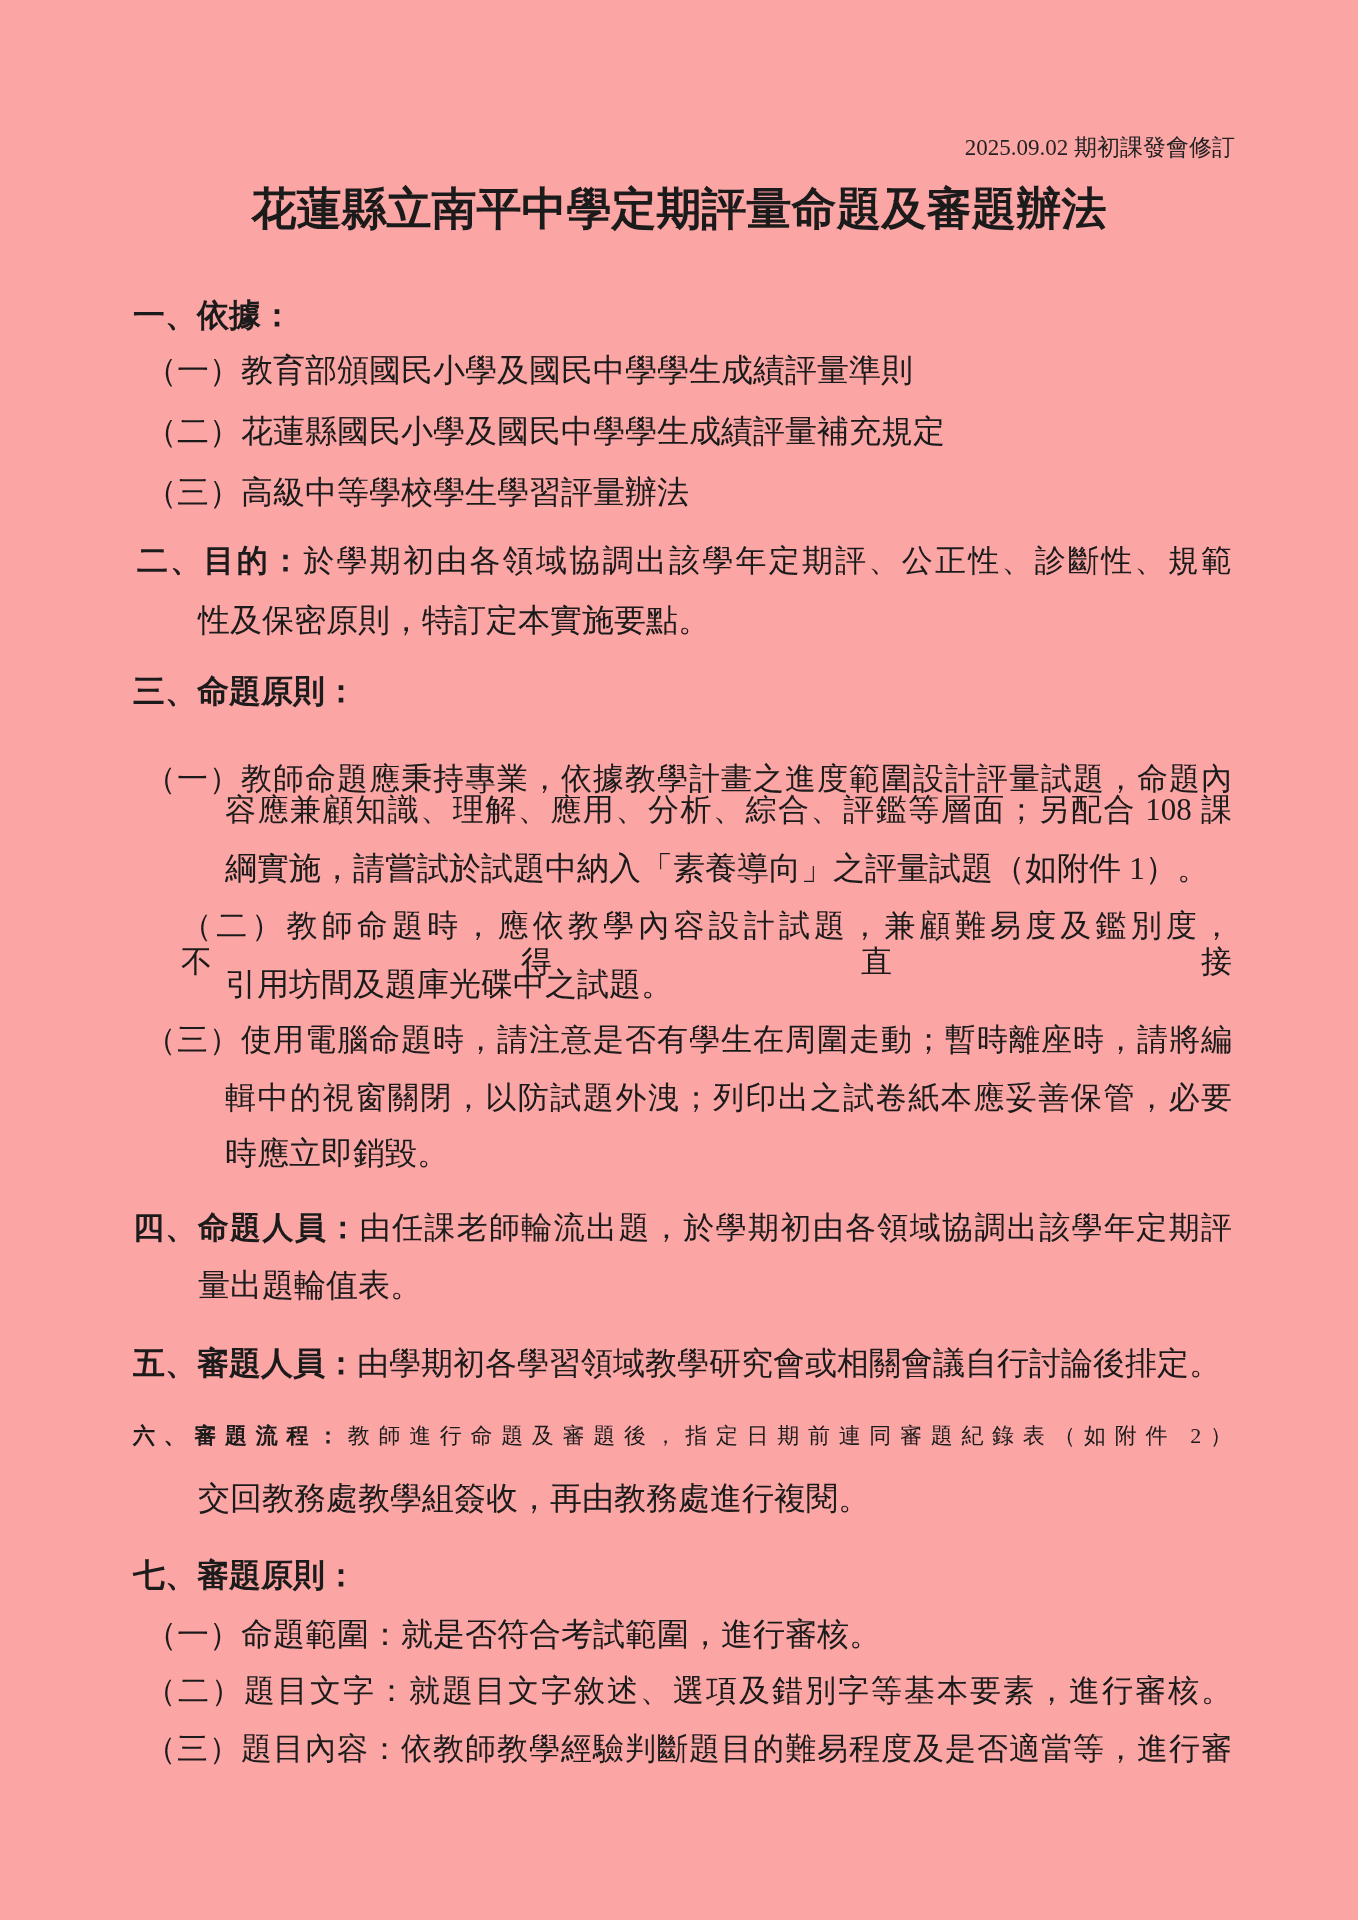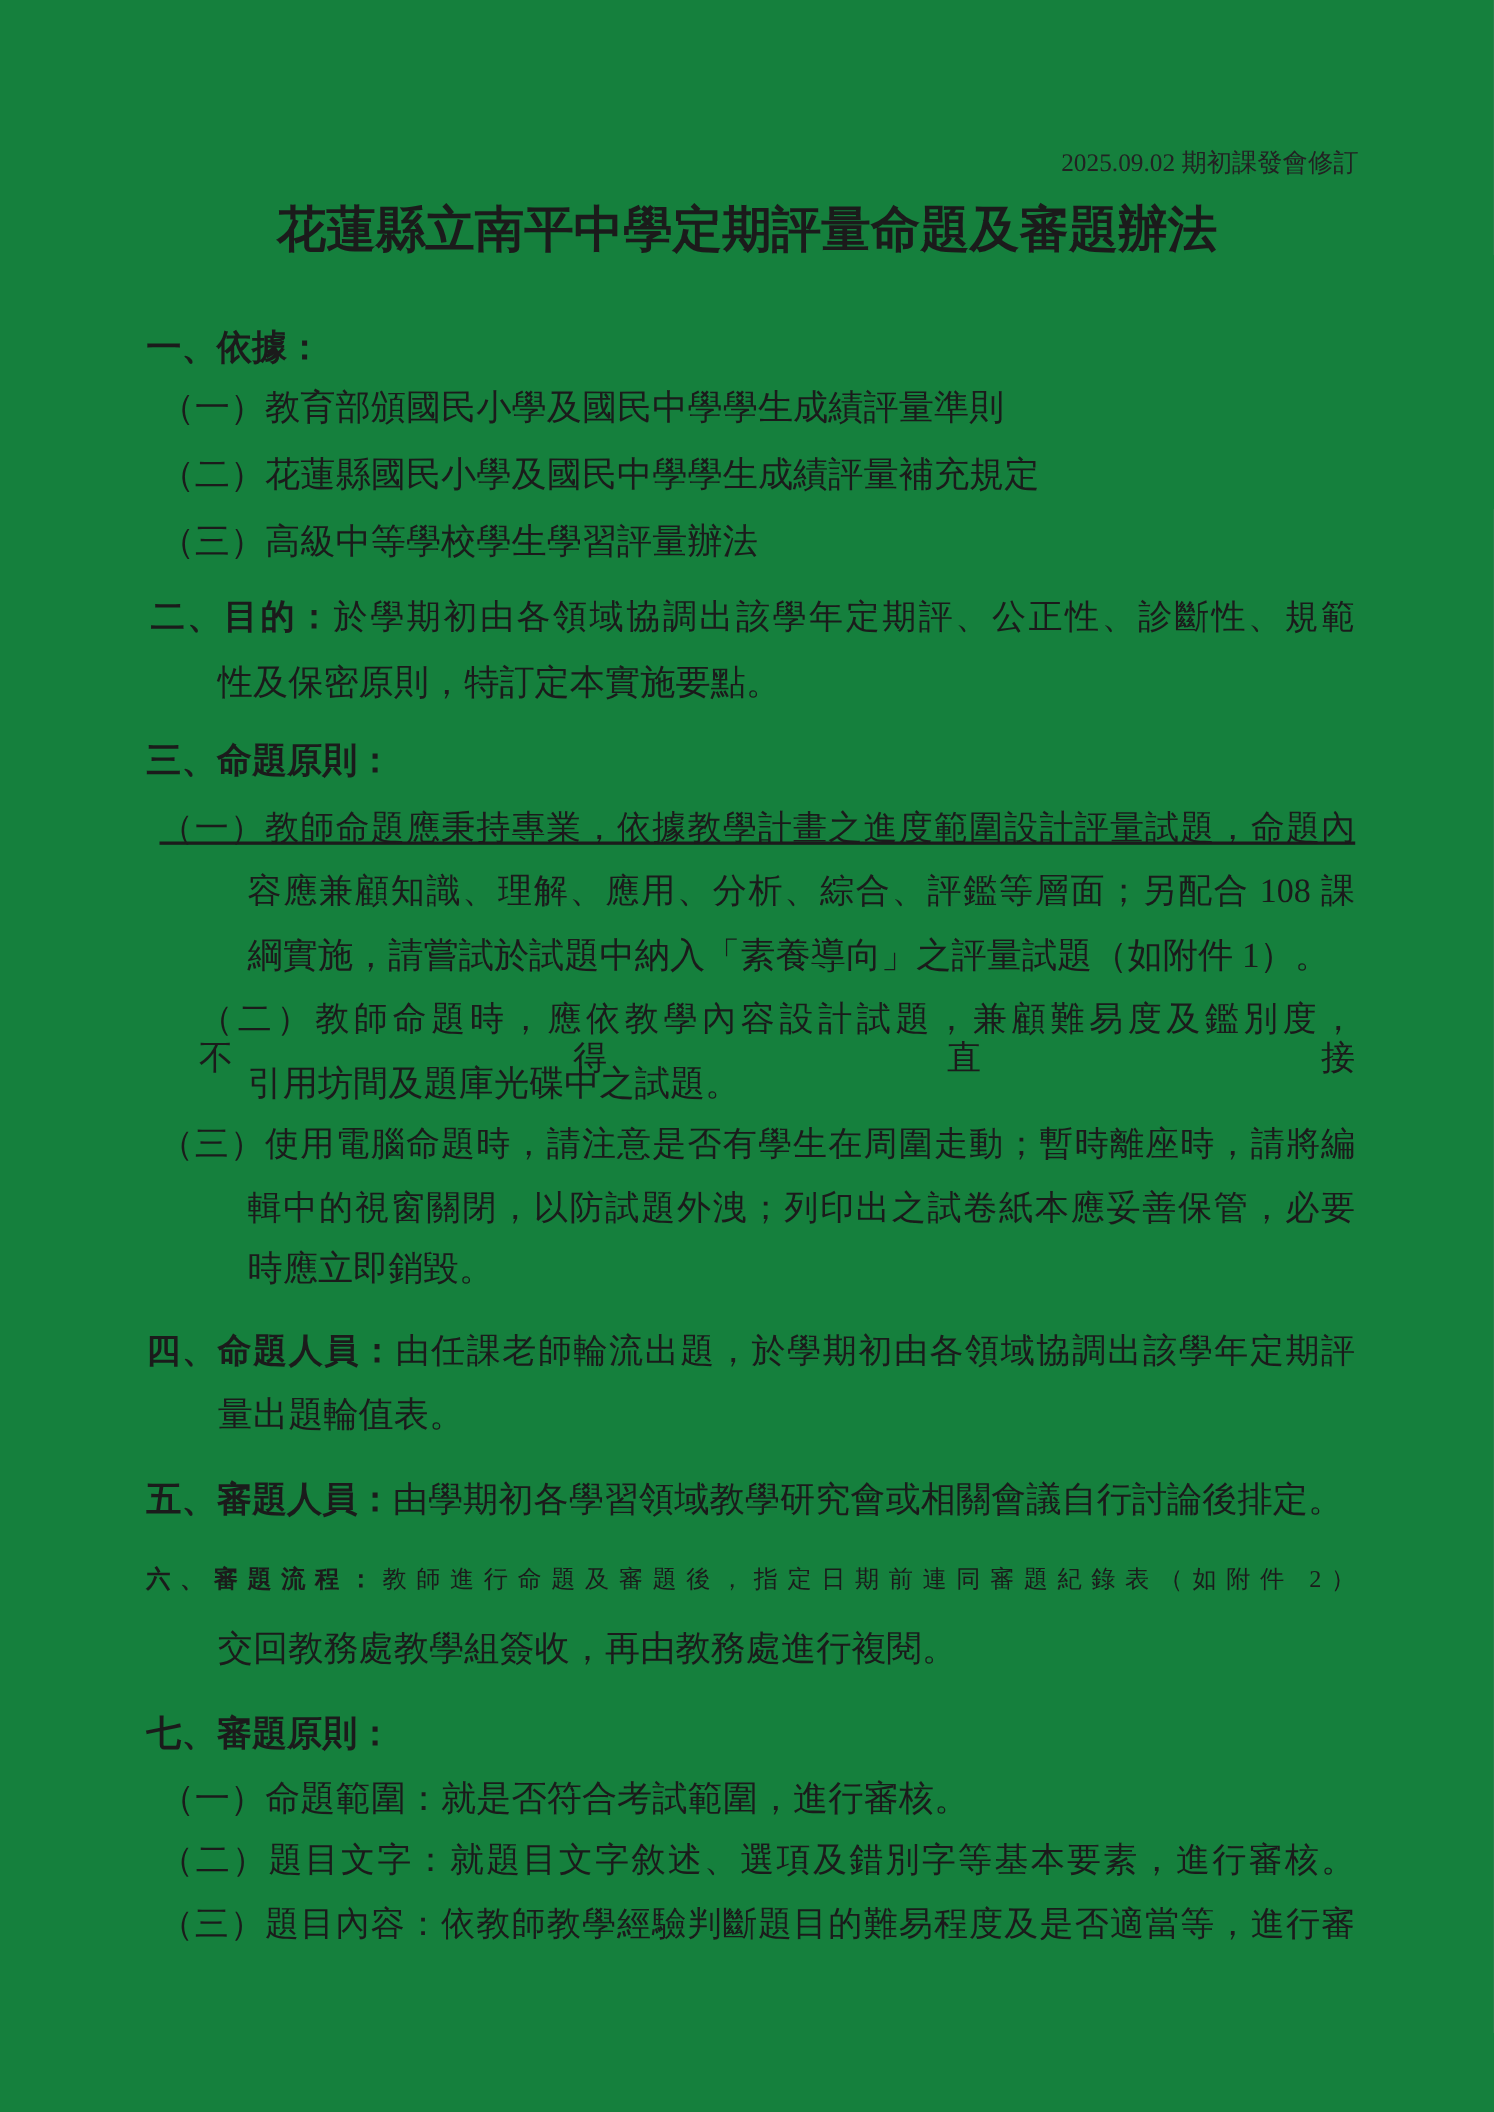--- a/index.html
+++ b/index.html
@@ -12,7 +12,7 @@
     width:1358px;
     height:1920px;
     margin:0 auto;
-    background:#15803d;
+    background:#fca5a5;
     color:#1b1b1b;
     overflow:hidden;
   }

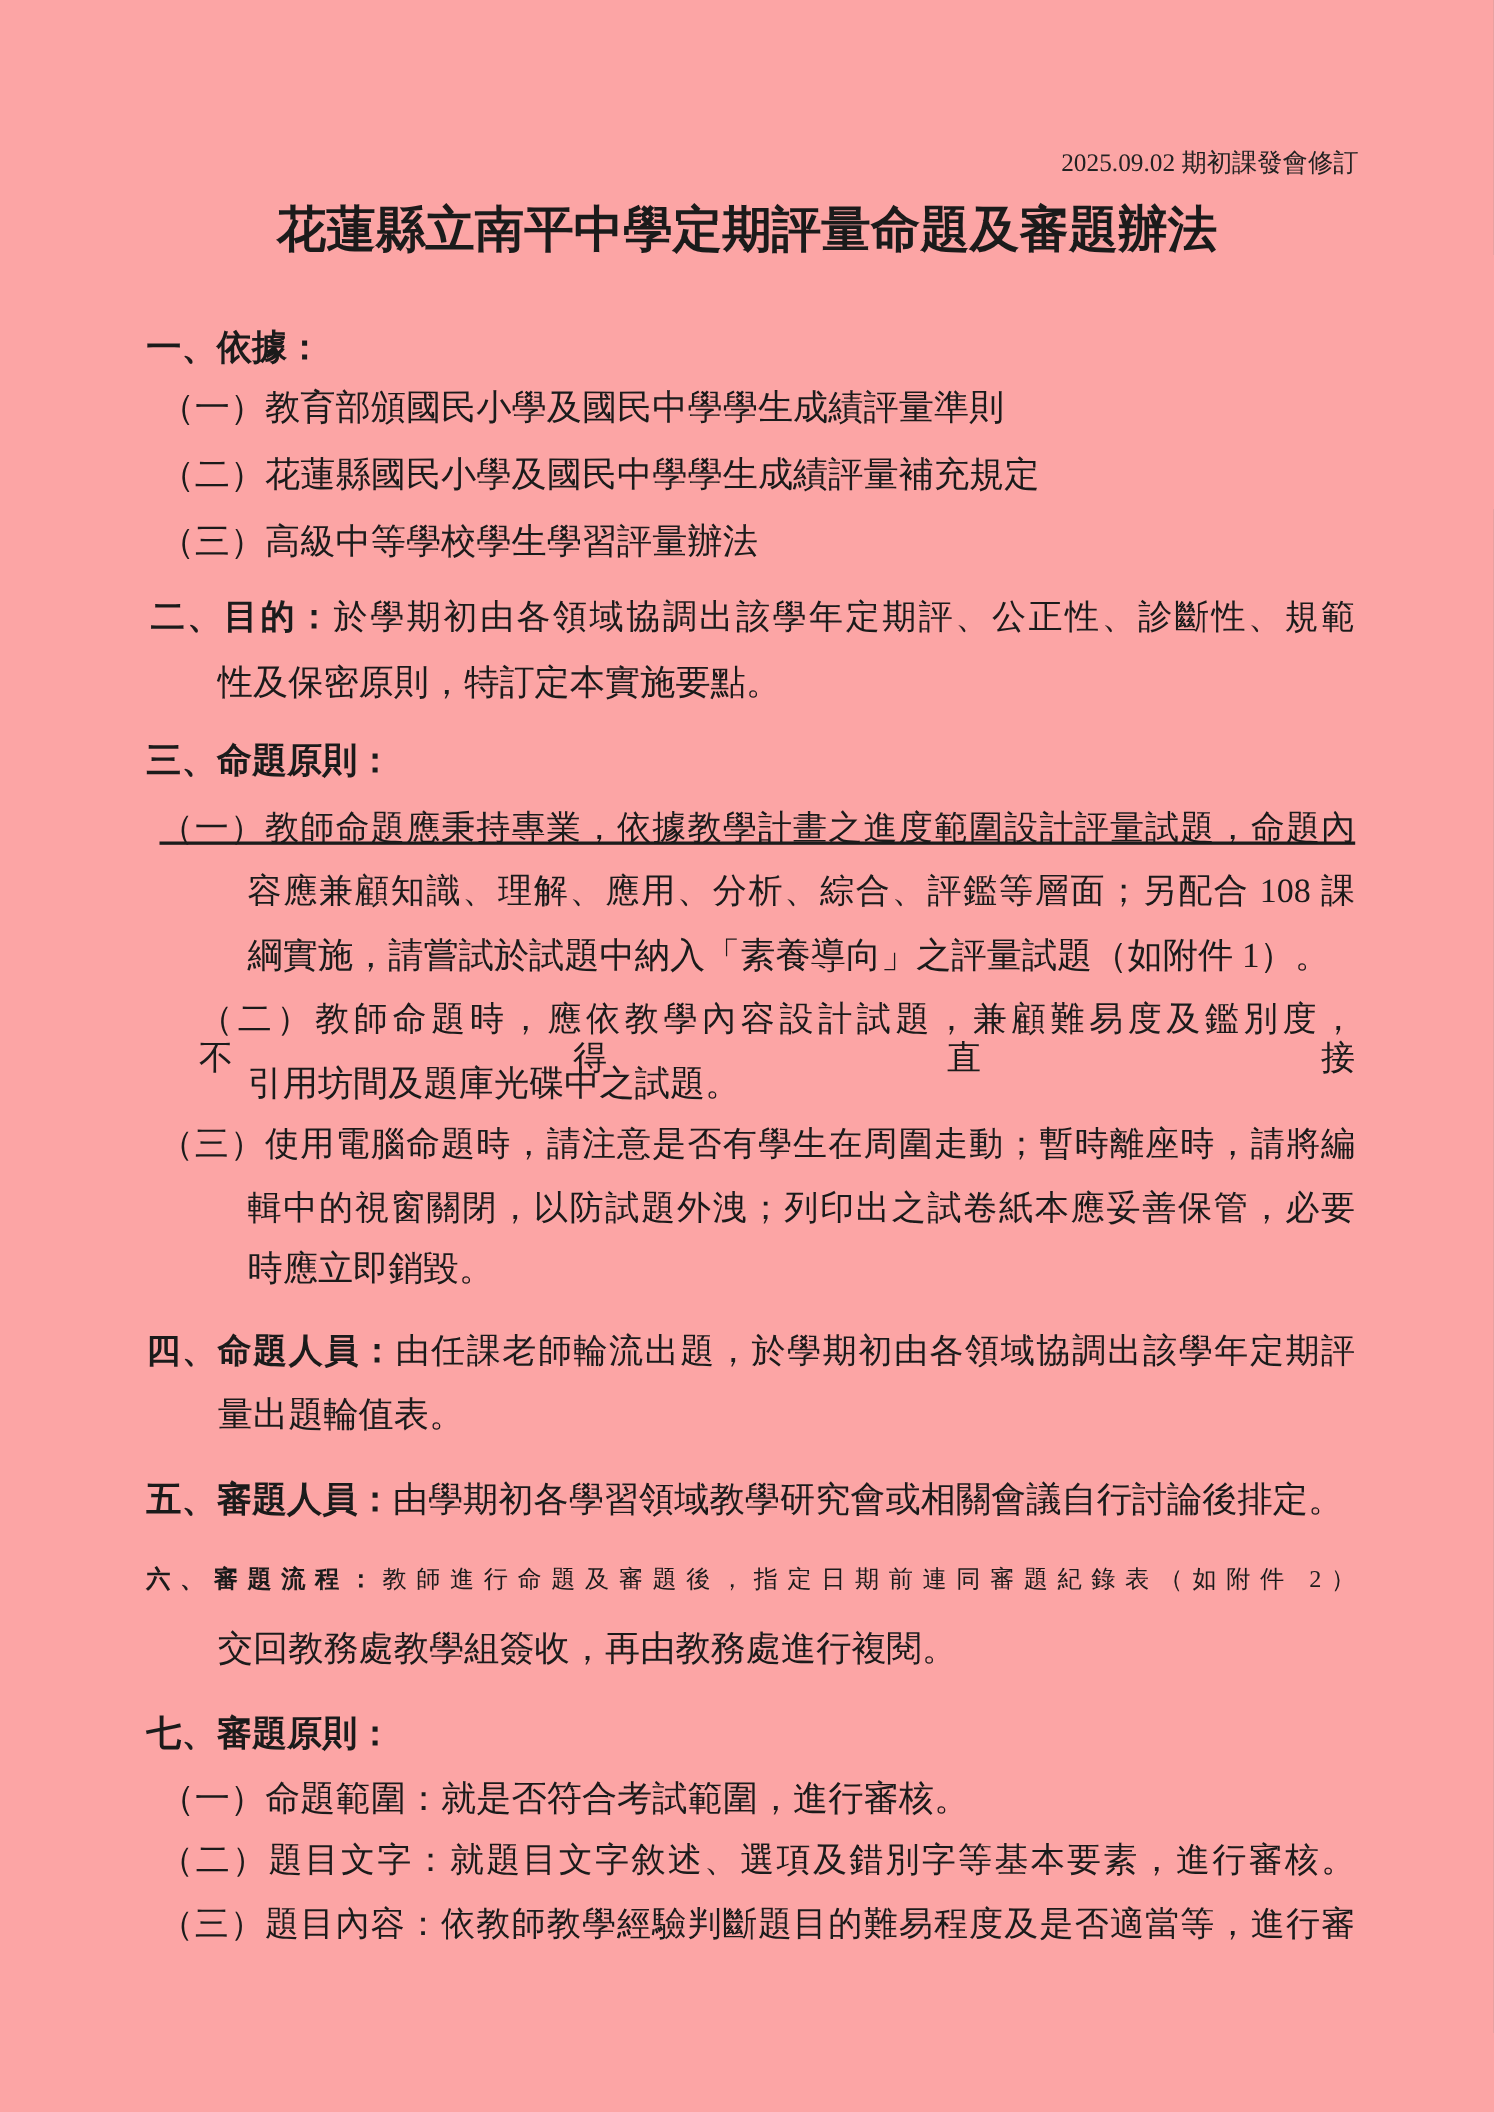--- a/index.html
+++ b/index.html
@@ -77,7 +77,7 @@
   <p class="line j" style="top:543px;  left:137px;"><b class="lbl">二、目的：</b><span>於學期初由各領域協調出該學年定期評、公正性、診斷性、規範</span></p>
   <p class="line" style="top:602px;  left:198px;"><b class="lbl"></b><span>性及保密原則，特訂定本實施要點。</span></p>
   <p class="line" style="top:673px;  left:133px;"><b class="lbl">三、命題原則：</b><span></span></p>
-  <p class="line j" style="top:735px;  left:145px;text-decoration:underline;"><b class="lbl"></b><span>（一）教師命題應秉持專業，依據教學計畫之進度範圍設計評量試題，命題內</span></p>
+  <p class="line j" style="top:761px;  left:145px;"><b class="lbl"></b><span>（一）教師命題應秉持專業，依據教學計畫之進度範圍設計評量試題，命題內</span></p>
   <p class="line j" style="top:792px;  left:225px;"><b class="lbl"></b><span>容應兼顧知識、理解、應用、分析、綜合、評鑑等層面；另配合 108 課</span></p>
   <p class="line" style="top:850px;  left:225px;"><b class="lbl"></b><span>綱實施，請嘗試於試題中納入「素養導向」之評量試題（如附件 1）。</span></p>
   <p class="line j" style="top:908px;  left:145px;margin-left:36px;"><b class="lbl"></b><span>（二）教師命題時，應依教學內容設計試題，兼顧難易度及鑑別度，不得直接</span></p>

